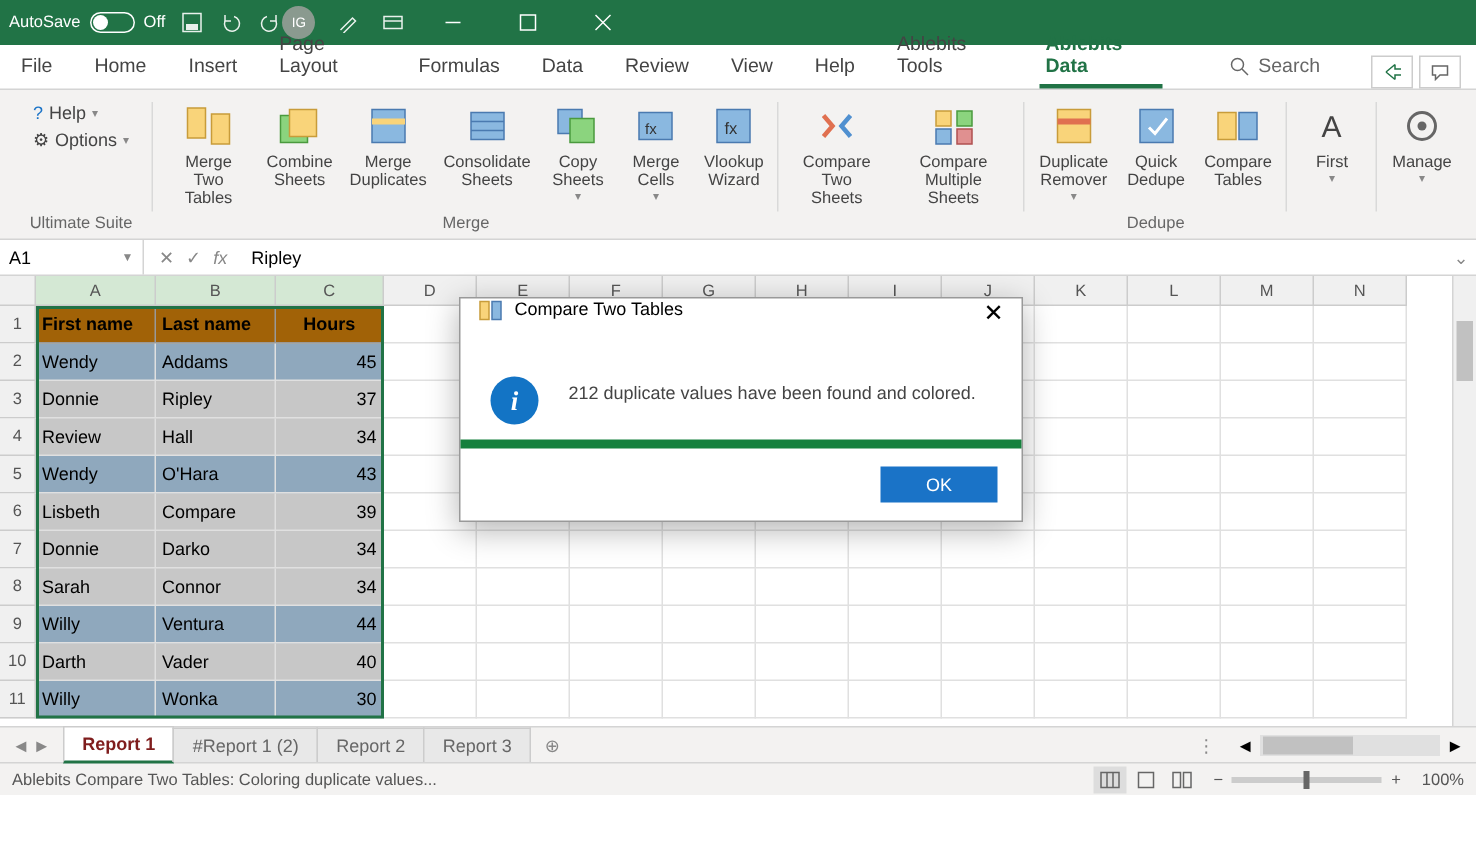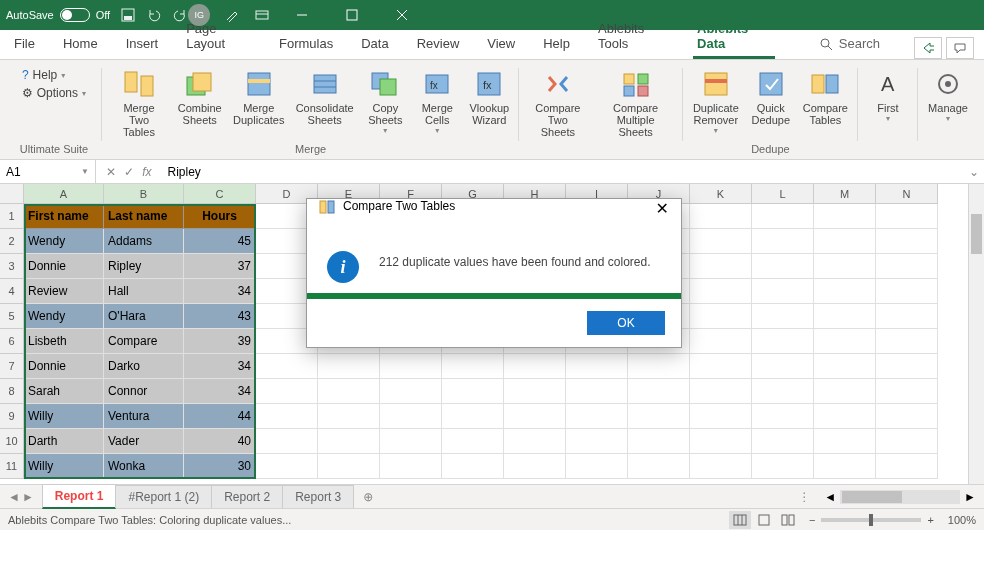--- a/index.html
+++ b/index.html
@@ -73,7 +73,7 @@
 .stnav { display:flex; gap:2px; padding:0 8px; color:#888;}
 .stnav span{cursor:pointer;}
 .st { padding:4px 12px; border:1px solid #ccc; border-bottom:none; background:#fff; cursor:pointer; margin-right:-1px;}
-.st.active{ border-bottom:2px solid #217346; color:#ef4444; font-weight:600;}
+.st.active{ border-bottom:2px solid #217346; color:#7f1d1d; font-weight:600;}
 .st.inactive{ background:#e8e8e8; color:#666;}
 .stadd{ padding:0 10px; color:#888; cursor:pointer;}
 .hscroll{ flex:1; display:flex; justify-content:flex-end; align-items:center; padding-right:4px;}

